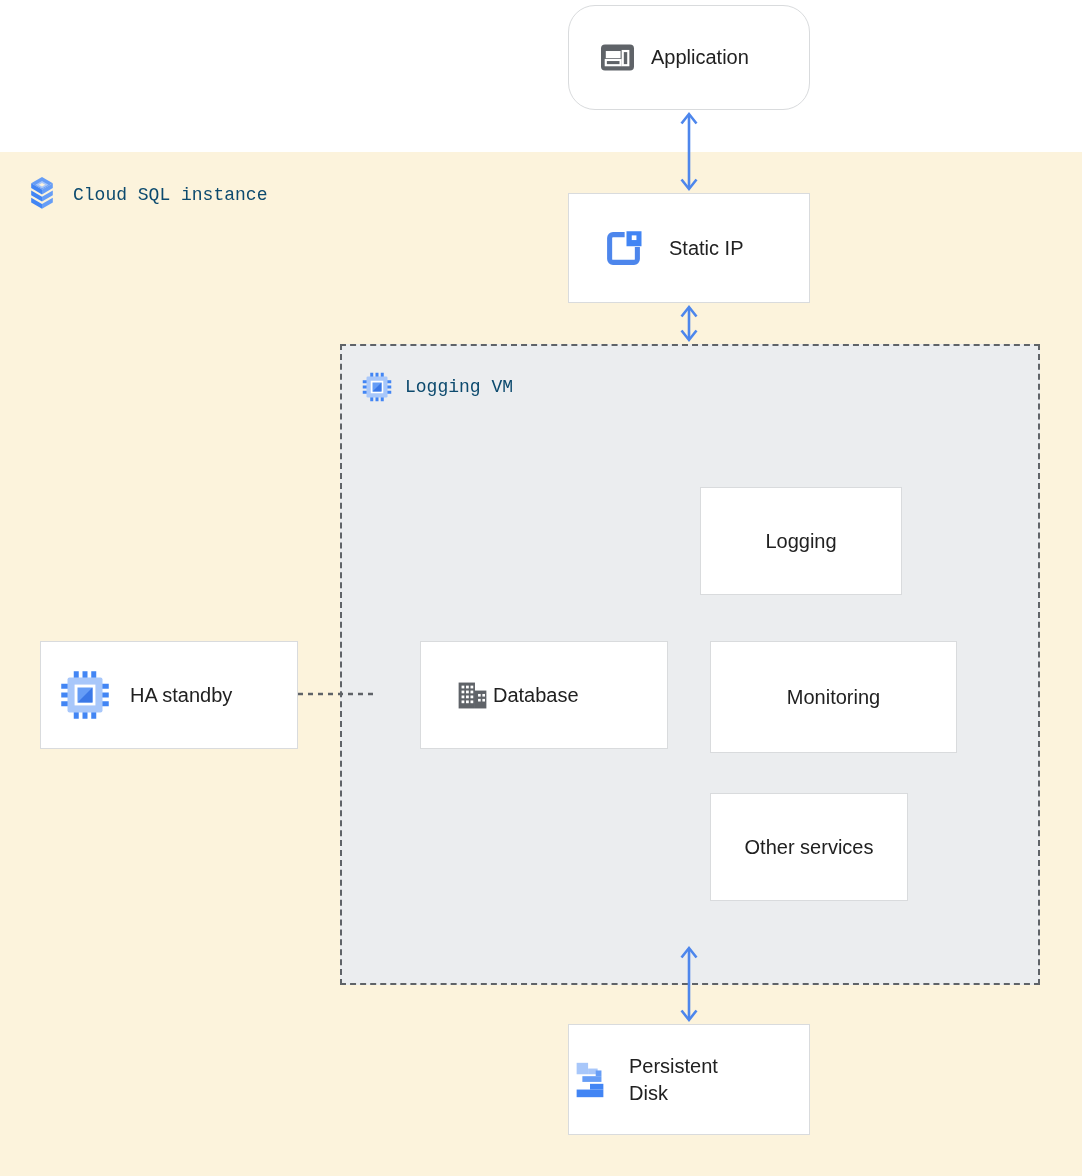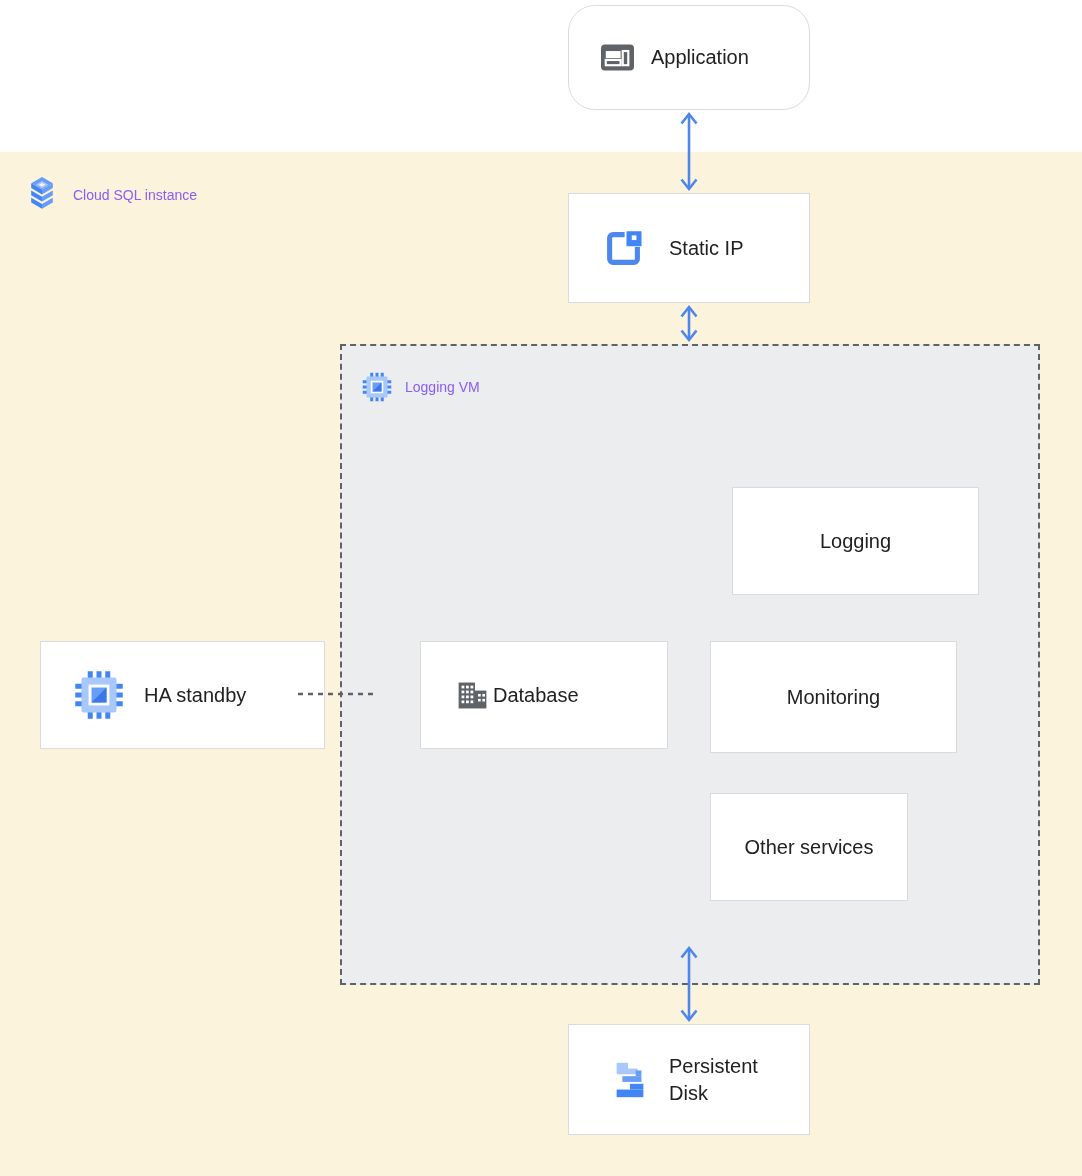--- a/index.html
+++ b/index.html
@@ -24,7 +24,7 @@
   .center-text { justify-content:center; }
 
   .hdr { position:absolute; display:flex; align-items:center; gap:13px; }
-  .hdr .hlabel { font-size:14px; color:#8b5cf6; }
+  .hdr .hlabel { font-size:18px; color:#0c4a6e;font-family:Liberation Mono, monospace; }
 
   .icon { flex:0 0 auto; display:block; }
   svg { display:block; }

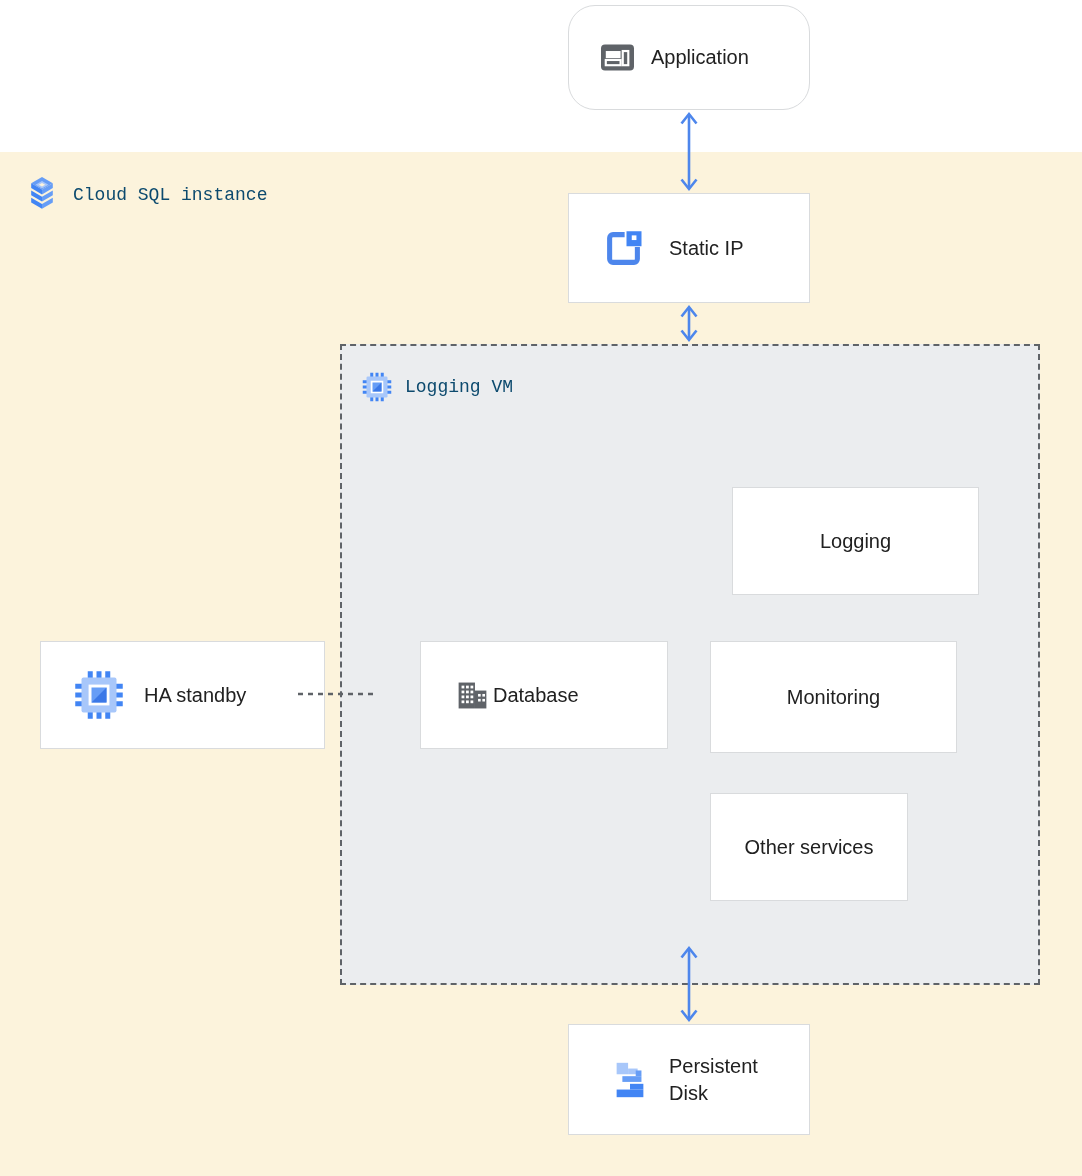--- a/index.html
+++ b/index.html
@@ -106,7 +106,7 @@
     <span class="label">Static IP</span>
   </div>
 
-  <div class="node center-text" style="left:732px; top:487px; width:247px; height:108px;">
+  <div class="node center-text" style="left:700px; top:487px; width:202px; height:108px;">
     <span class="label">Logging</span>
   </div>
 

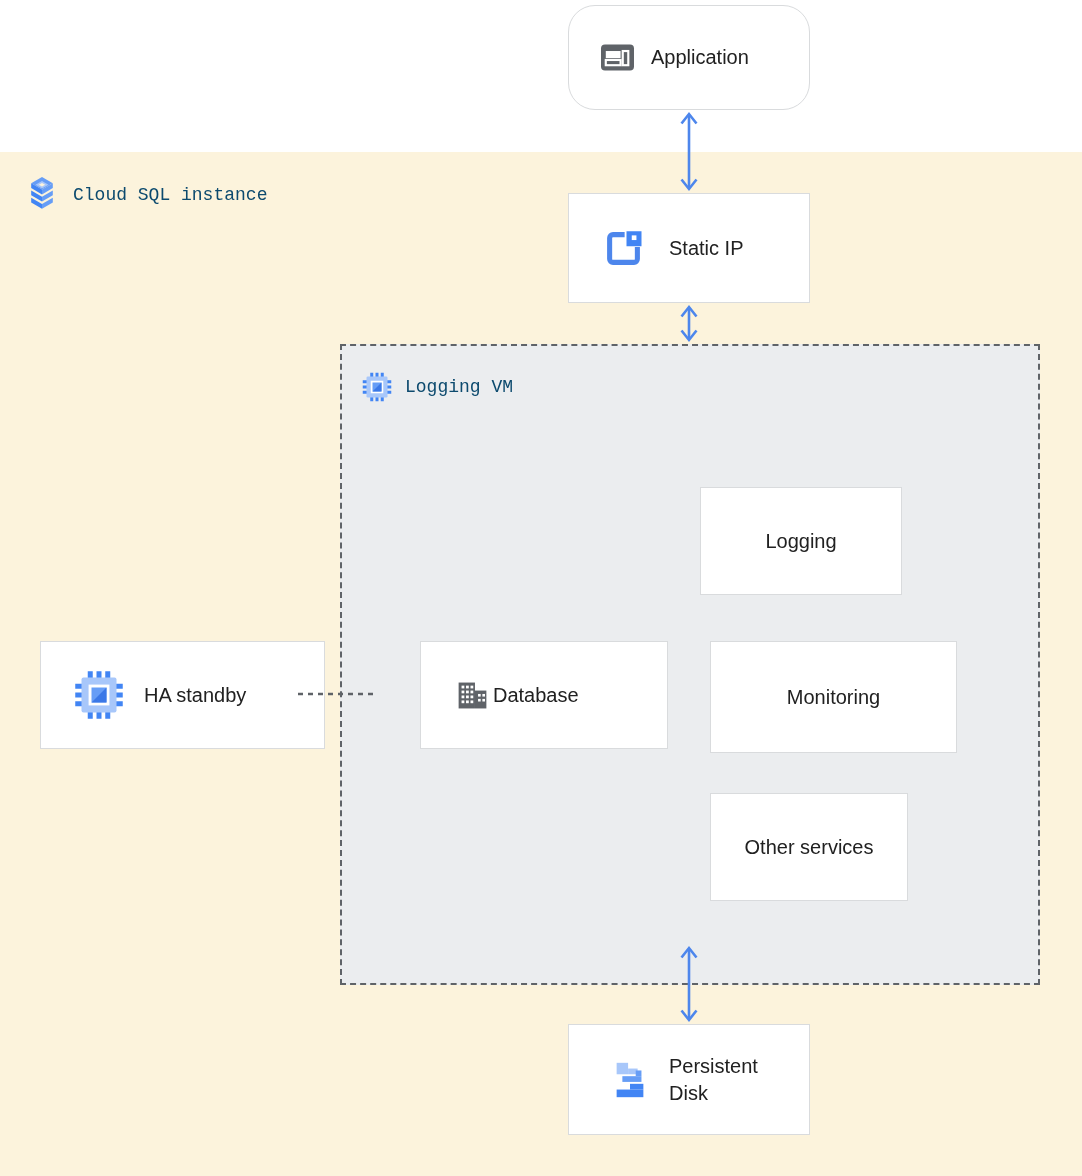--- a/index.html
+++ b/index.html
@@ -146,7 +146,7 @@
     <span class="label">Other services</span>
   </div>
 
-  <div class="node iconrow" style="left:40px; top:641px; width:285px; height:108px; padding-left:33px; gap:20px;">
+  <div class="node iconrow" style="left:40px; top:641px; width:258px; height:108px; padding-left:19px; gap:20px;">
     <span class="icon">
       <svg width="50" height="50" viewBox="0 0 24 24">
         <g fill="#4285F4">

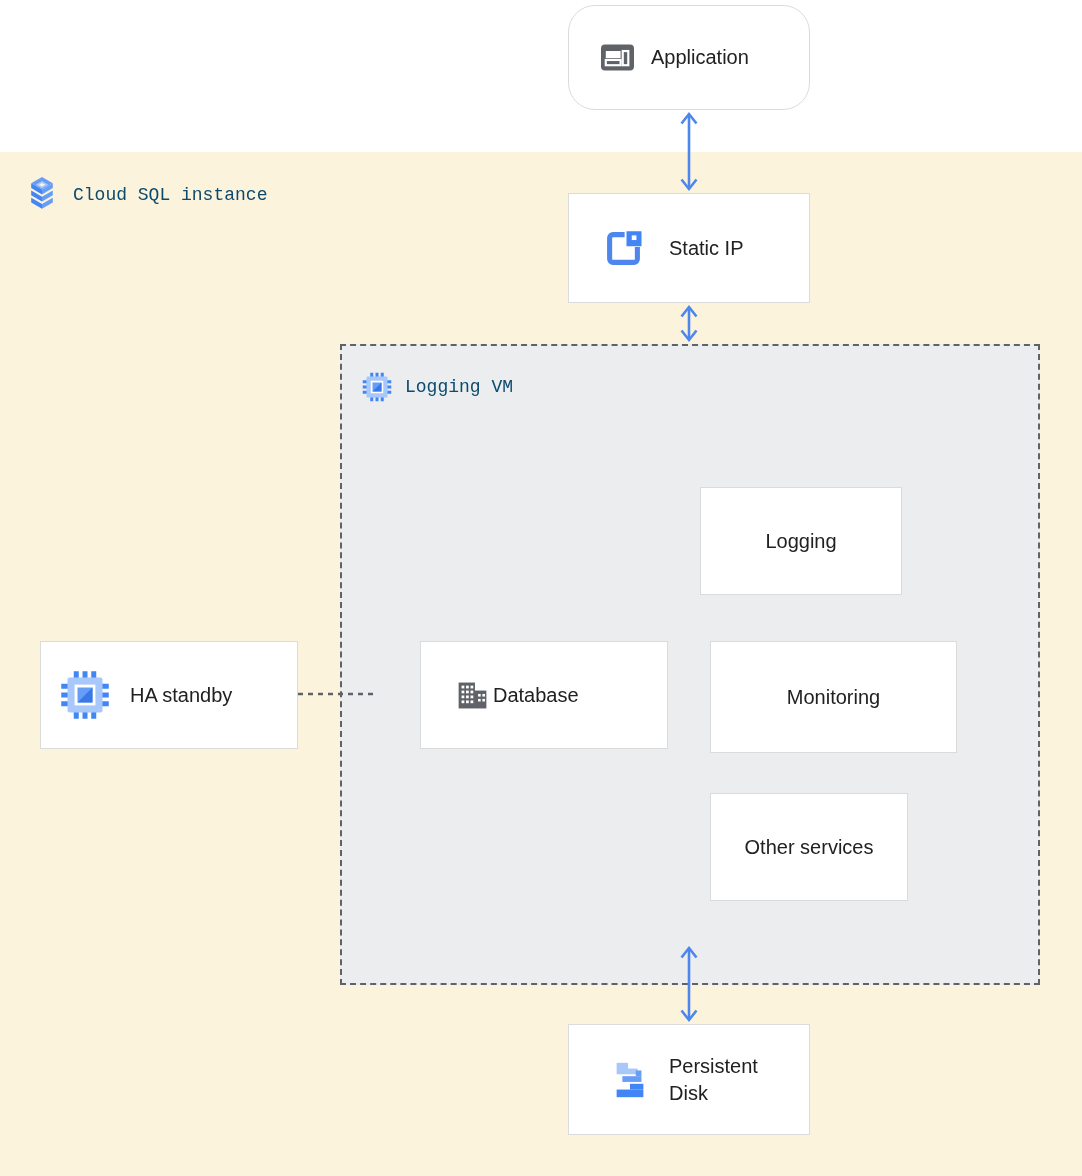--- a/index.html
+++ b/index.html
@@ -172,7 +172,7 @@
     <span class="label">HA standby</span>
   </div>
 
-  <div class="node iconrow" style="left:568px; top:1024px; width:242px; height:111px; padding-left:40px; gap:18px;">
+  <div class="node iconrow" style="left:568px; top:1024px; width:242px; height:111px; gap:18px;">
     <span class="icon">
       <svg width="42" height="42" viewBox="0 0 22 22">
         <g fill="#A8C7FA">

